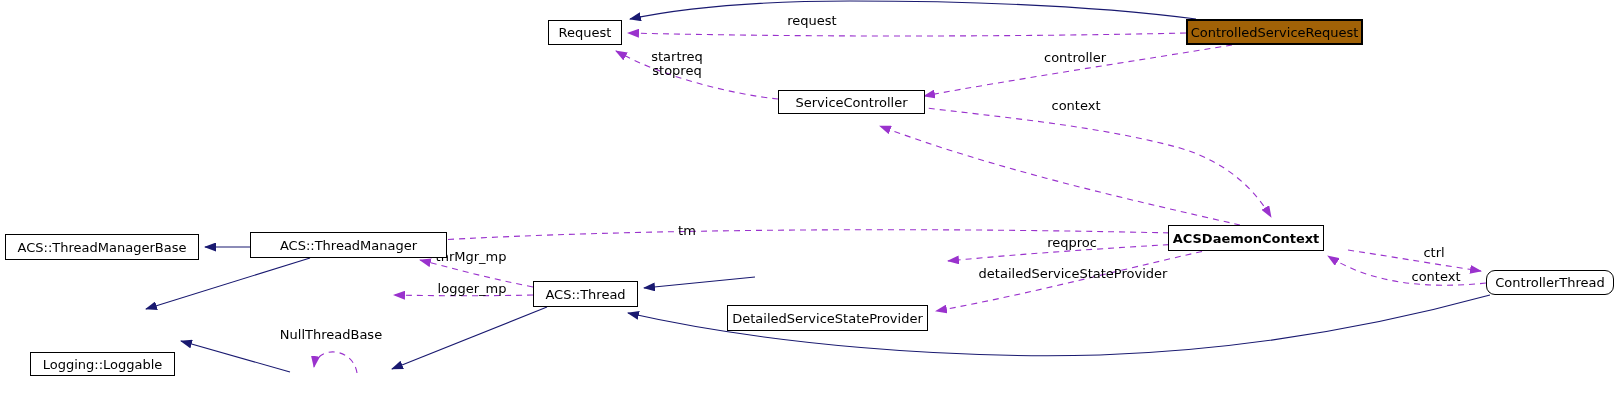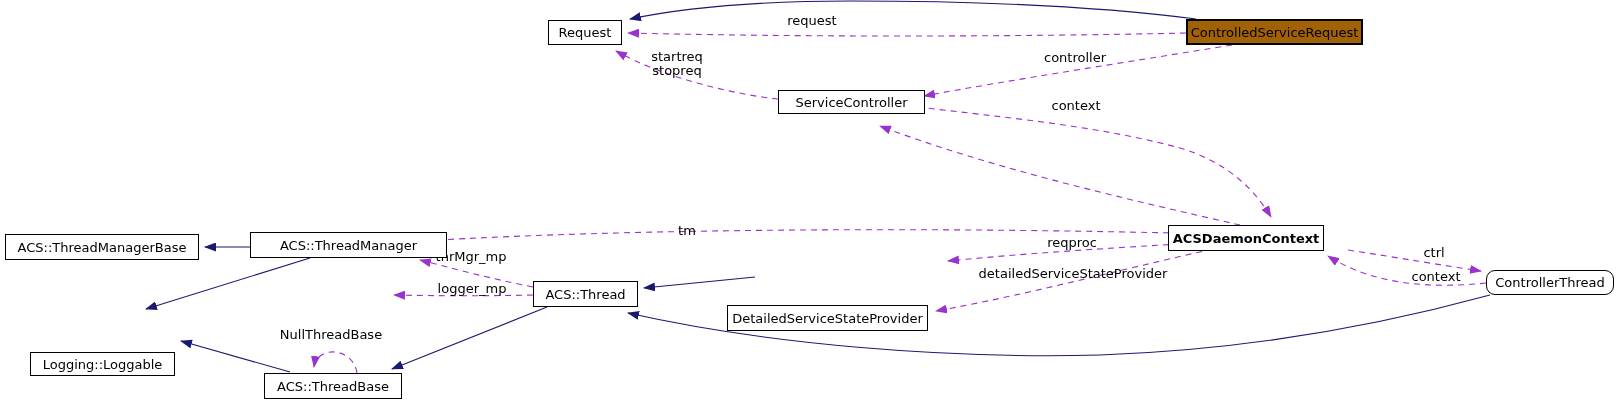--- a/index.html
+++ b/index.html
@@ -96,7 +96,6 @@
 
   <div class="node" style="left:1486px;top:270px;width:128px;height:25px;border-radius:9px;">ControllerThread</div>
 
-  <div class="node" style="left:264px;top:373px;width:138px;height:26px;">ACS::ThreadBase</div>
 
   <div class="edge-label" style="left:812px;top:14px;">request</div>
 

